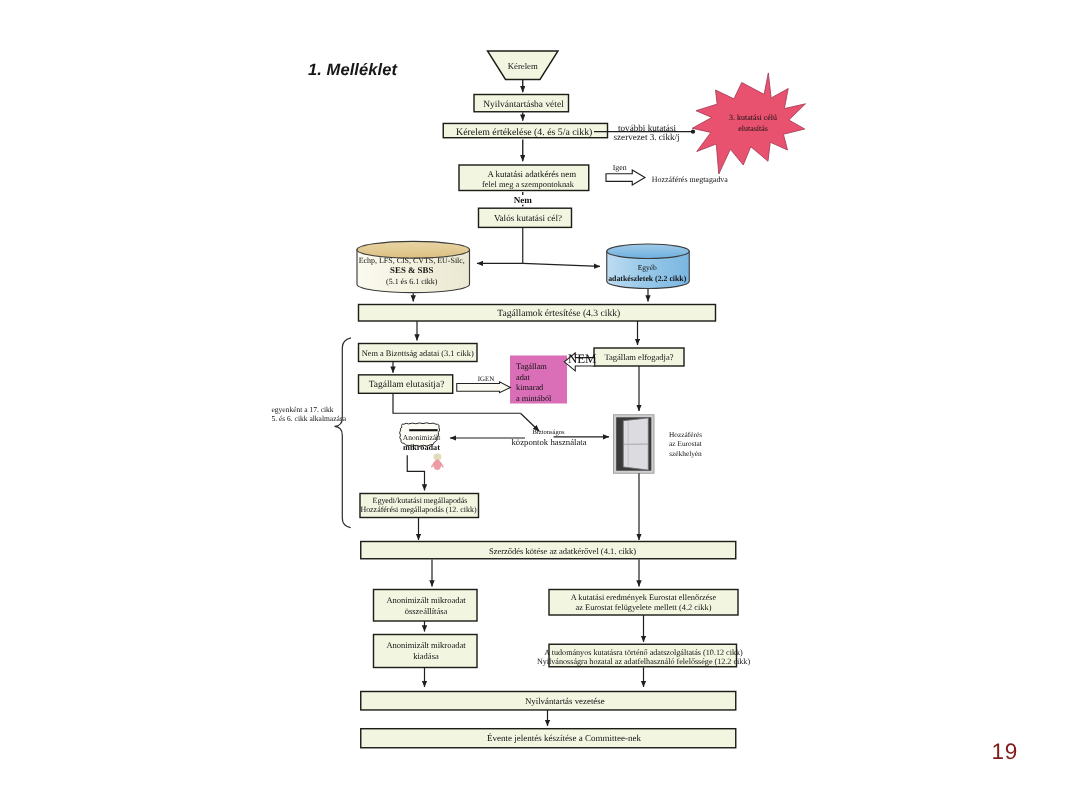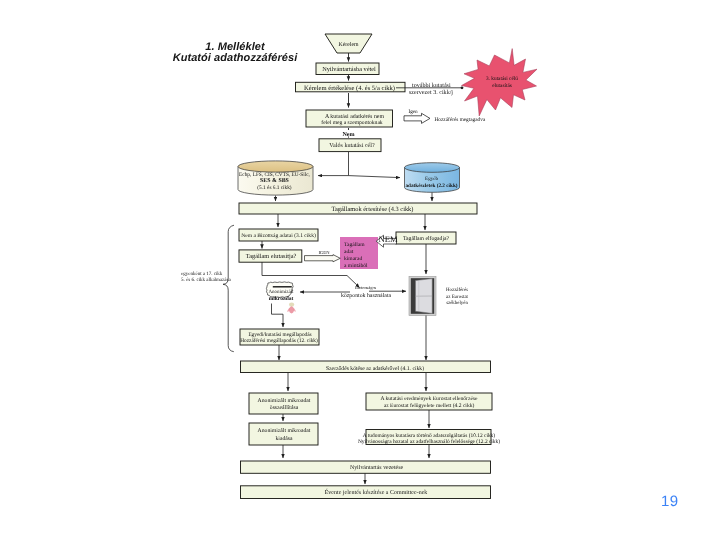--- a/index.html
+++ b/index.html
@@ -27,7 +27,6 @@
 
   <div id="title">
     <div>1. Melléklet</div>
-    <div>Kutatói adathozzáférési</div>
   </div>
 
   <svg class="svgroot" width="720" height="540" viewBox="0 0 720 540">

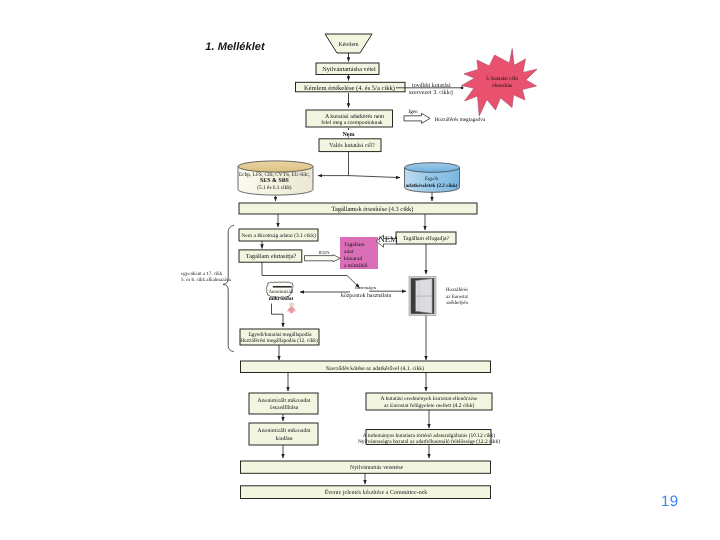--- a/index.html
+++ b/index.html
@@ -10,7 +10,7 @@
          -webkit-font-smoothing:antialiased;text-rendering:geometricPrecision;
          filter:blur(0.28px);border-radius:20px;}
   #pagenum{position:absolute;left:661px;top:493px;font-family:"Liberation Sans",sans-serif;
-           font-size:15px;color:#3b82f6;letter-spacing:0.5px;}
+           font-size:15px;color:#7f1d1d;letter-spacing:0.5px;}
   #title{position:absolute;left:159px;top:42px;width:152px;text-align:center;
          font-family:"Liberation Sans",sans-serif;font-weight:bold;font-style:italic;
          font-size:11px;line-height:11.2px;color:#171717;letter-spacing:0.05px;}

